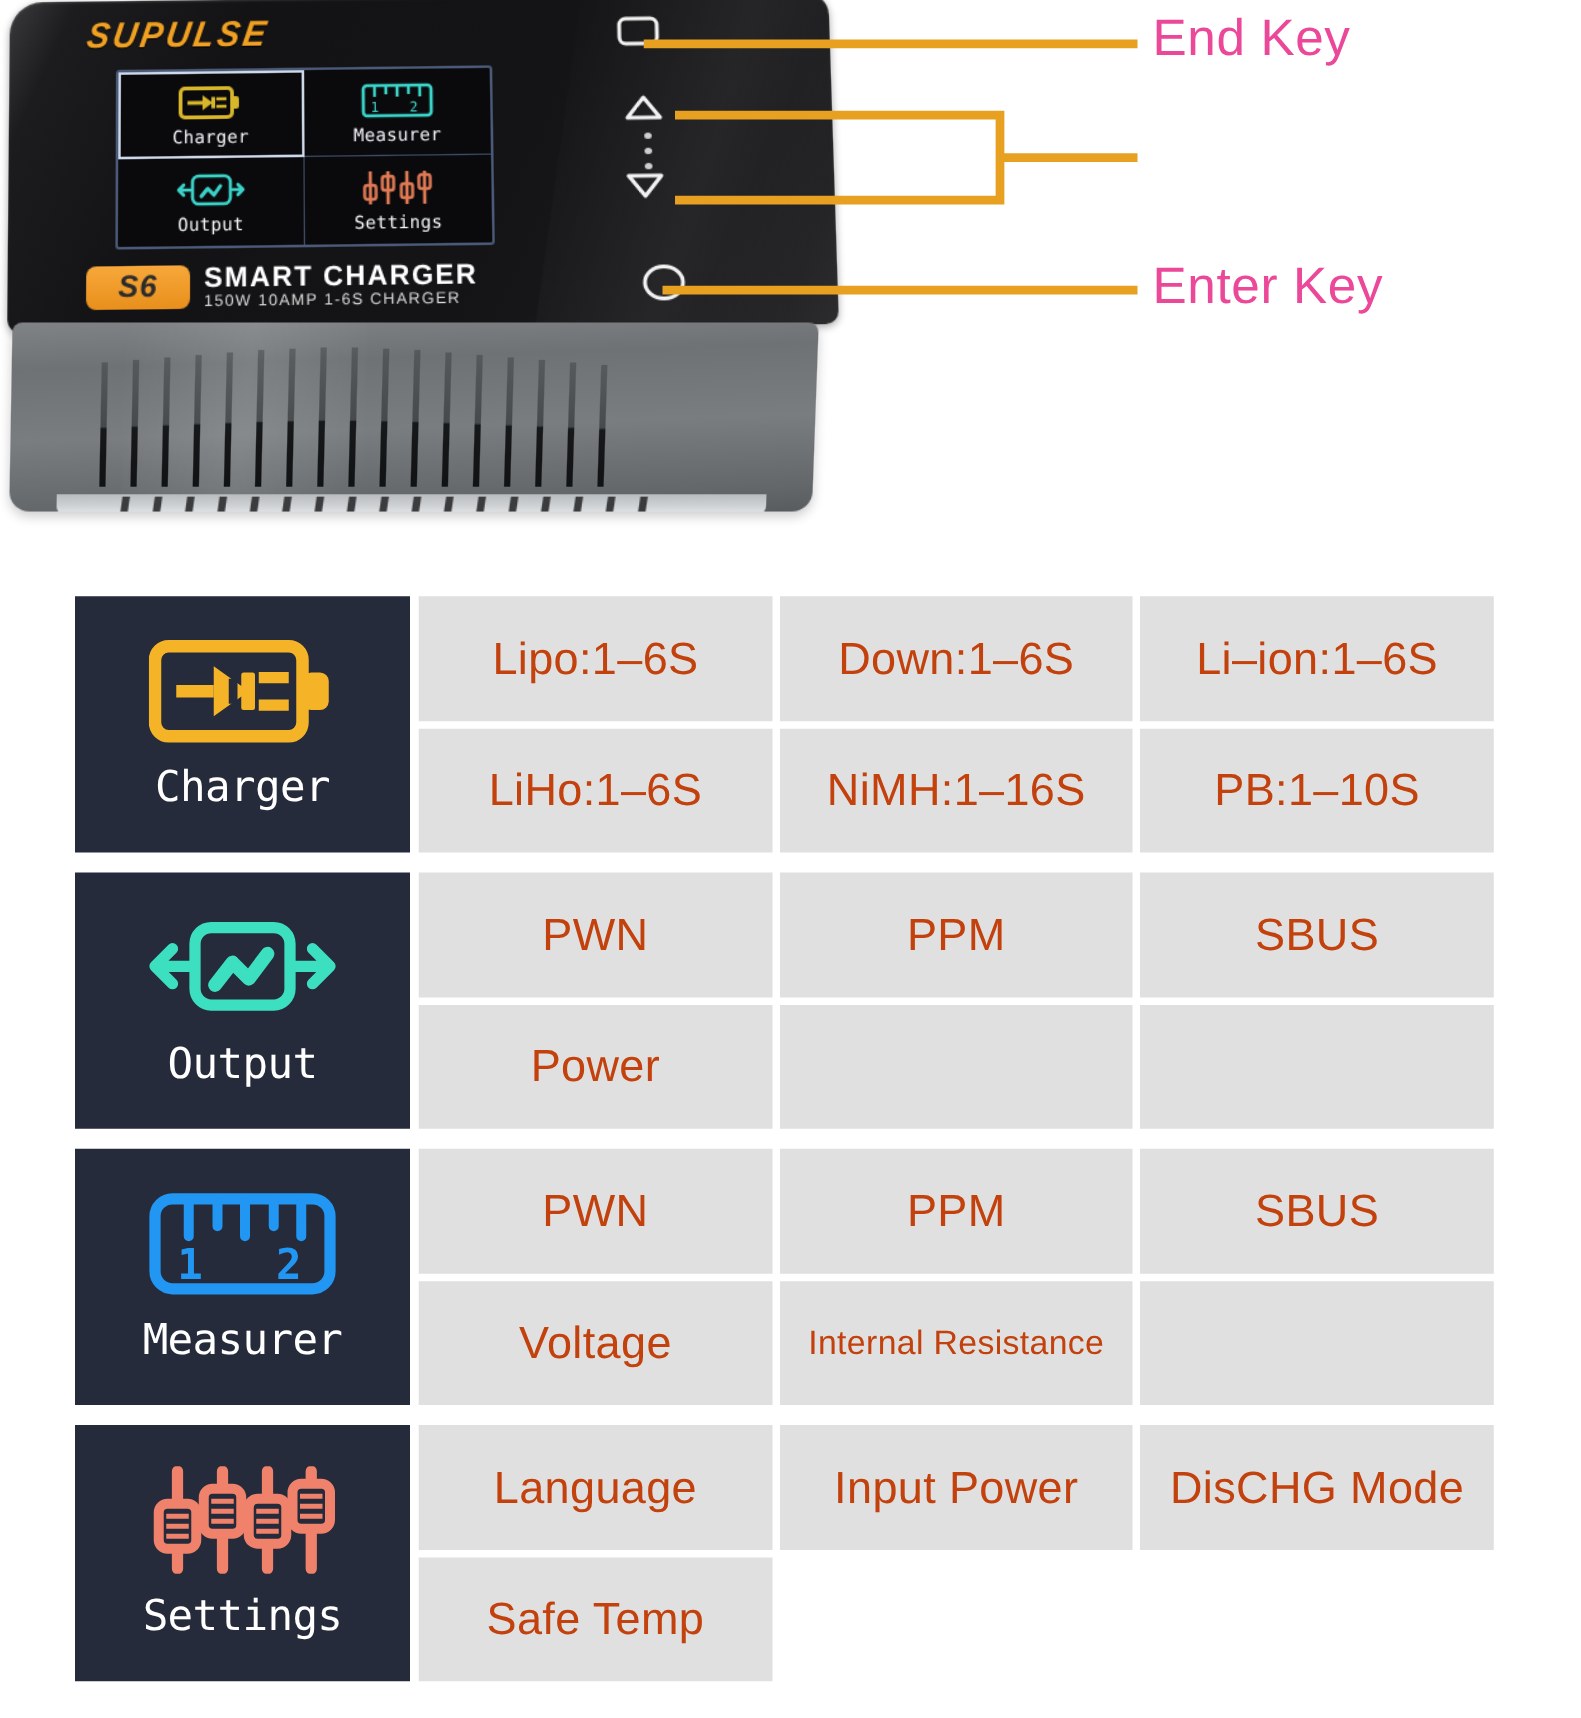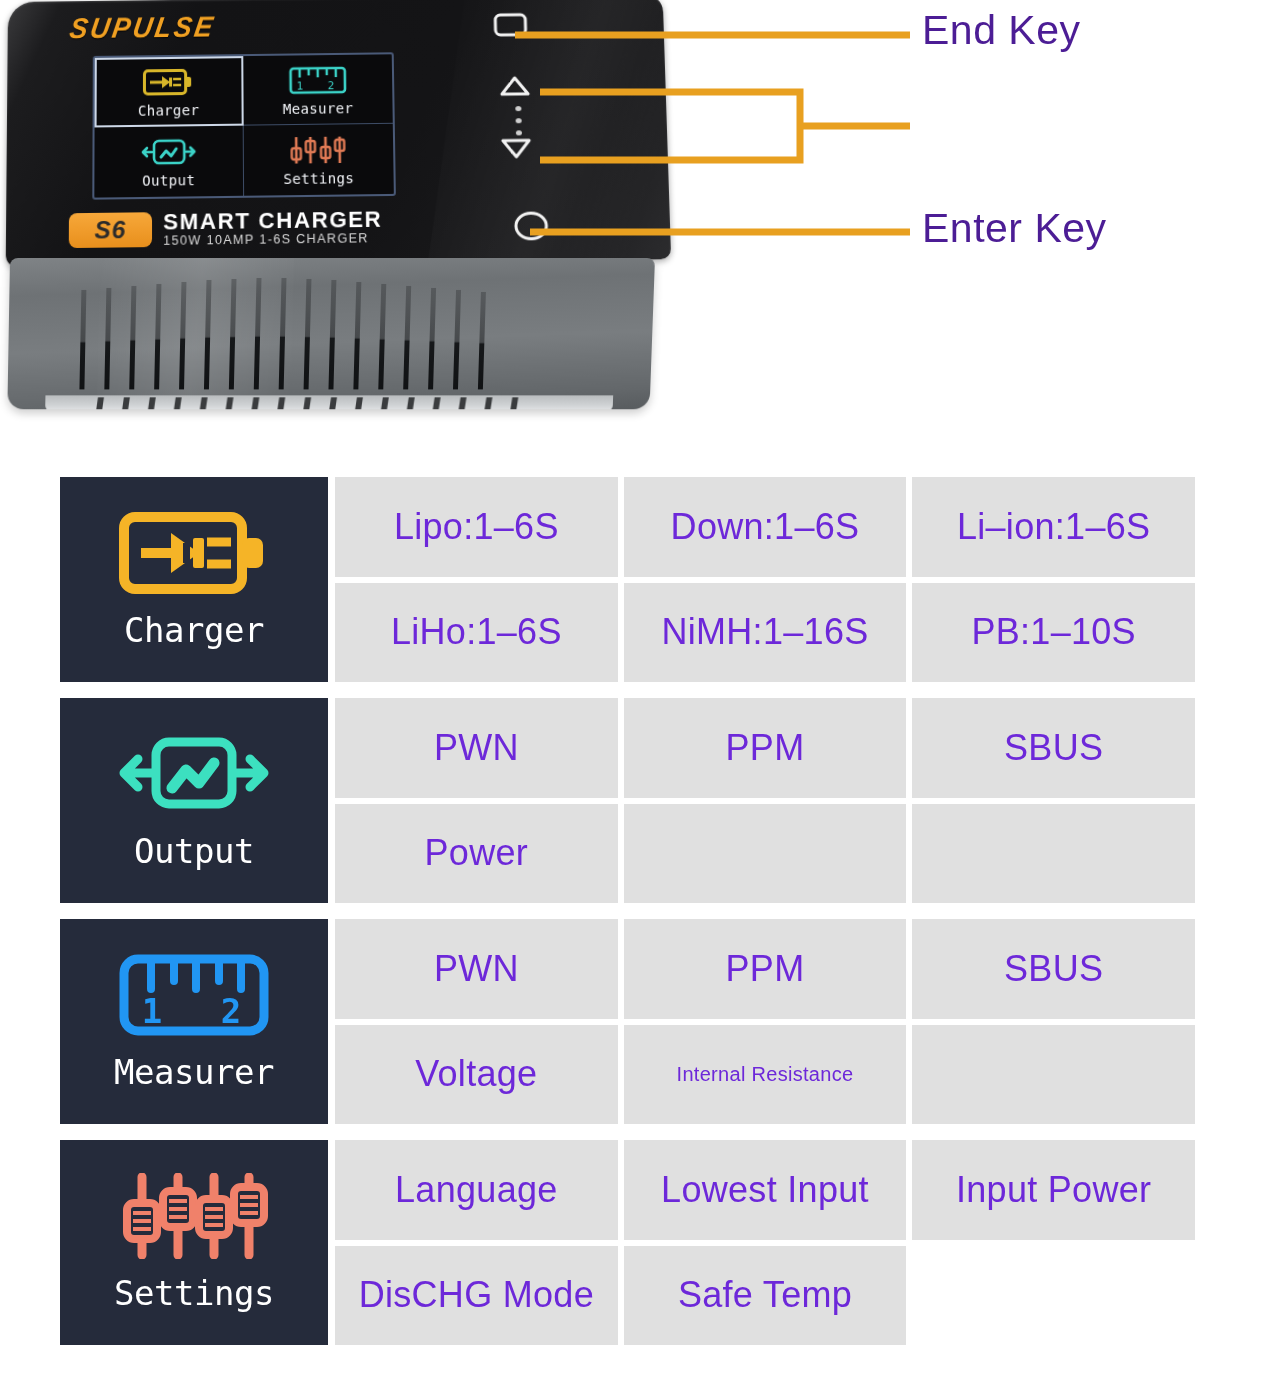--- a/index.html
+++ b/index.html
@@ -130,7 +130,7 @@
   .callout-lines { position: absolute; left: 0; top: 0; width: 1265px; height: 440px; pointer-events: none; }
   .callout-label {
     position: absolute;
-    color: #4c1d95;
+    color: #ec4899;
     font-size: 41px;
     font-weight: 300;
     letter-spacing: .5px;

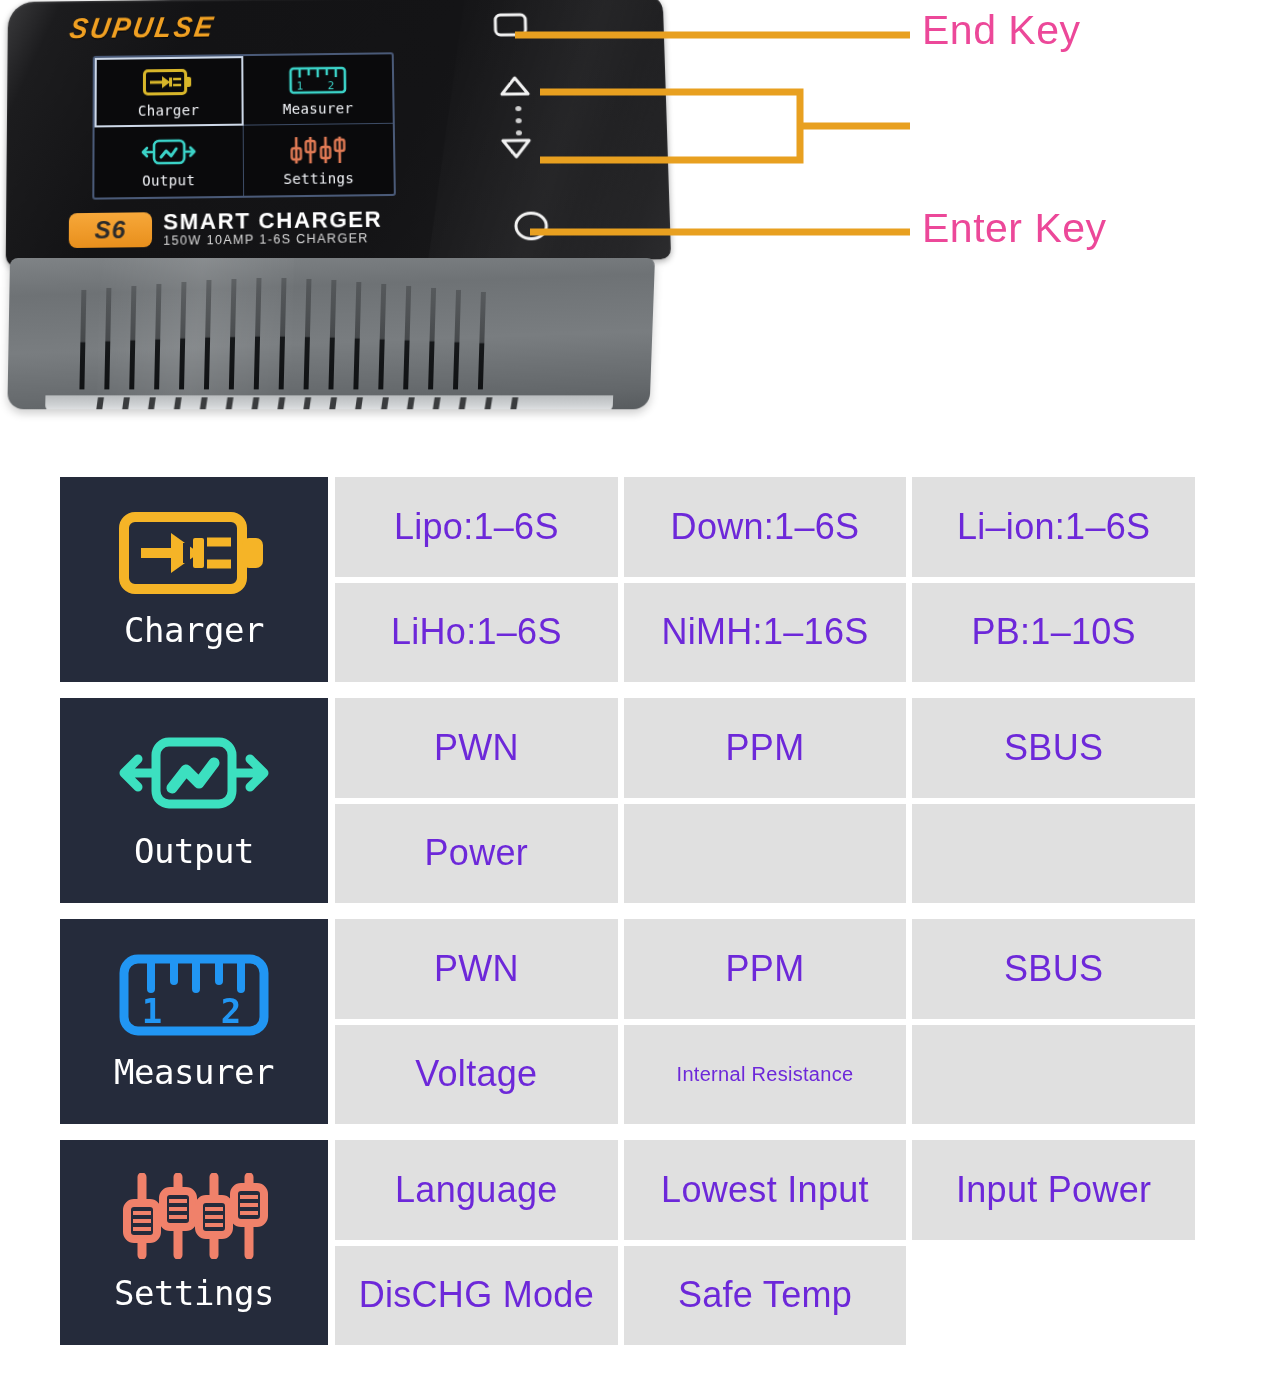--- a/index.html
+++ b/index.html
@@ -162,7 +162,7 @@
     background: #e0e0e0;
     display: flex; align-items: center; justify-content: center;
     text-align: center;
-    color: #6d28d9;
+    color: #c2410c;
     font-size: 36px;
     font-weight: 300;
     letter-spacing: .3px;

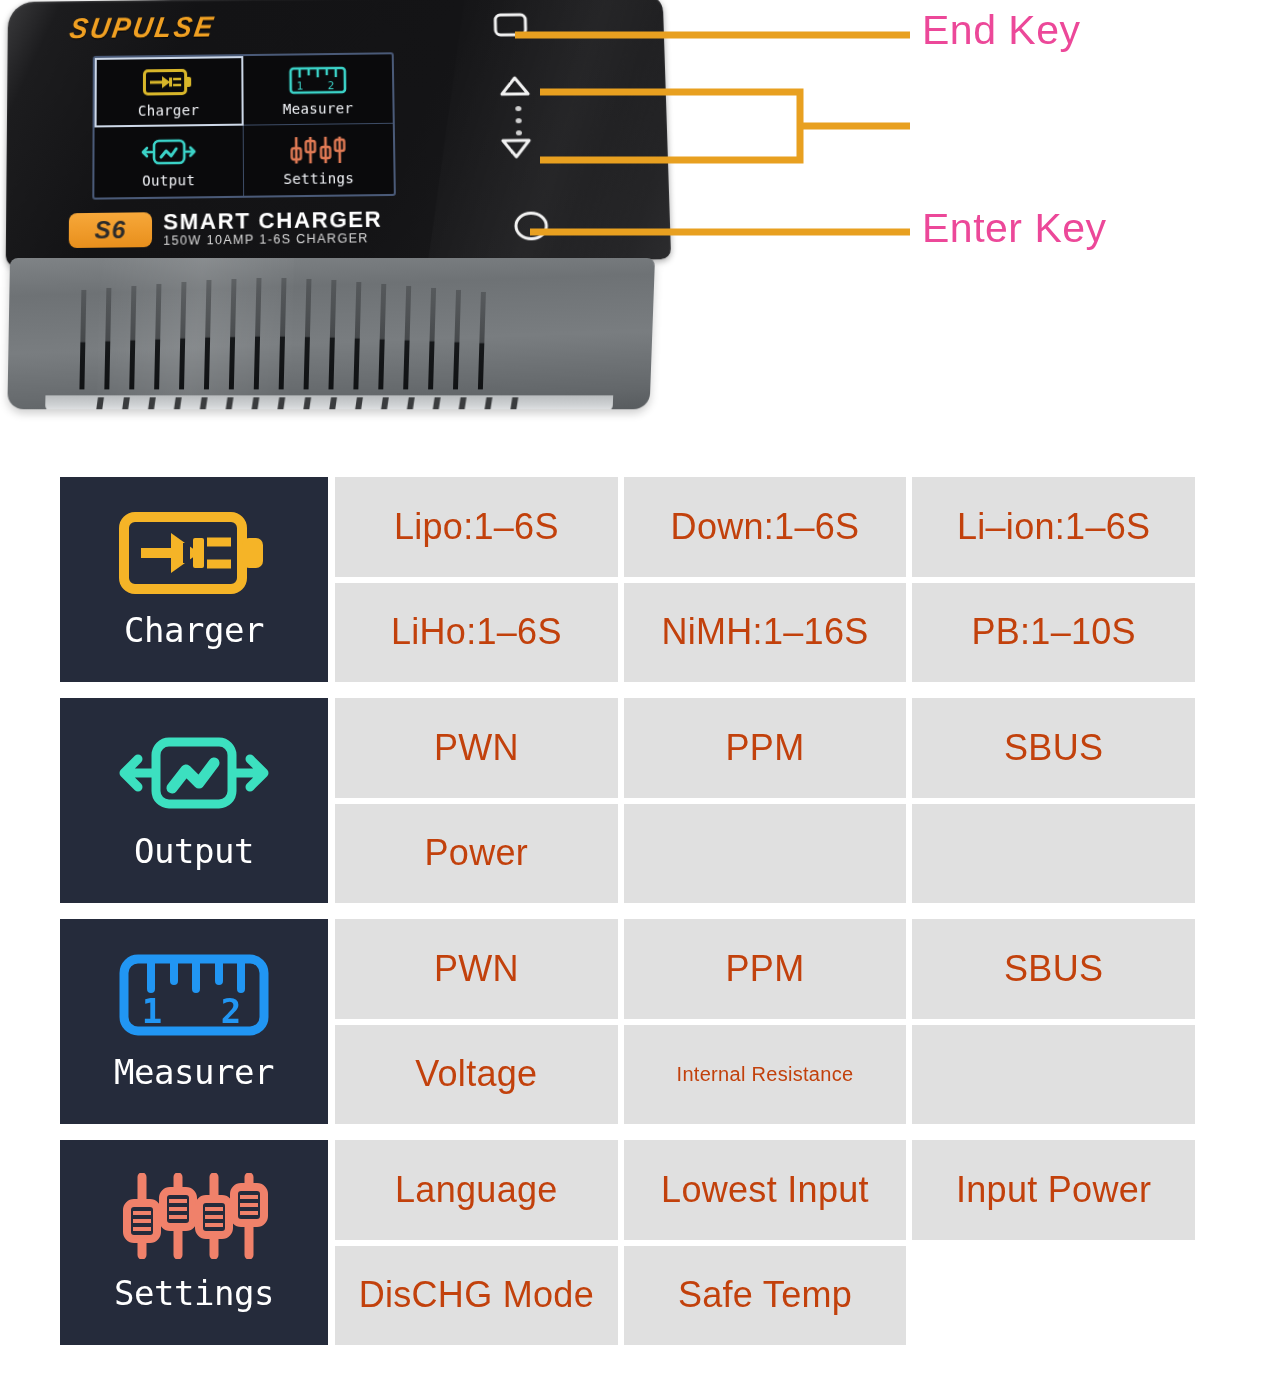--- a/index.html
+++ b/index.html
@@ -170,7 +170,7 @@
     line-height: 1.12;
     font-family: "Liberation Sans", sans-serif;
   }
-  .cell.small { font-size: 20px; }
+  .cell.small { font-size: 27px; }
   .cell.empty { color: transparent; }
 </style>
 </head>

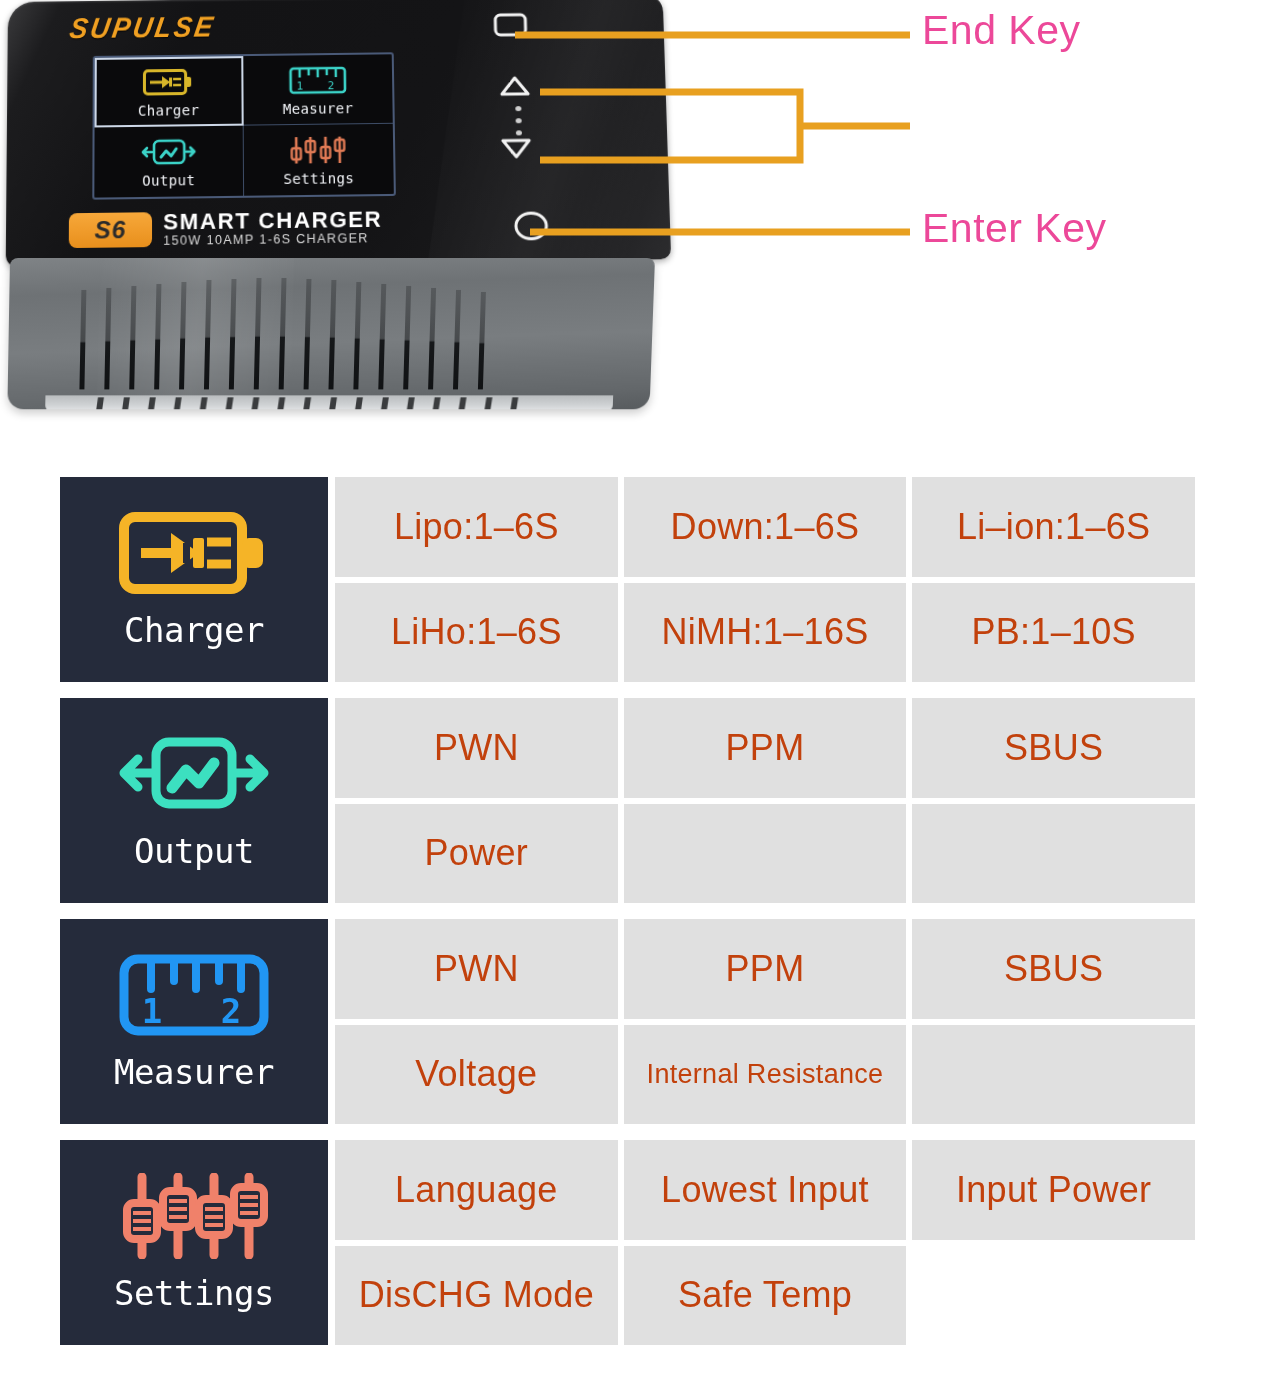--- a/index.html
+++ b/index.html
@@ -432,7 +432,6 @@
       </div>
       <div class="cells">
         <div class="cell">Language</div>
-        <div class="cell">Lowest Input</div>
         <div class="cell">Input Power</div>
         <div class="cell">DisCHG Mode</div>
         <div class="cell">Safe Temp</div>

